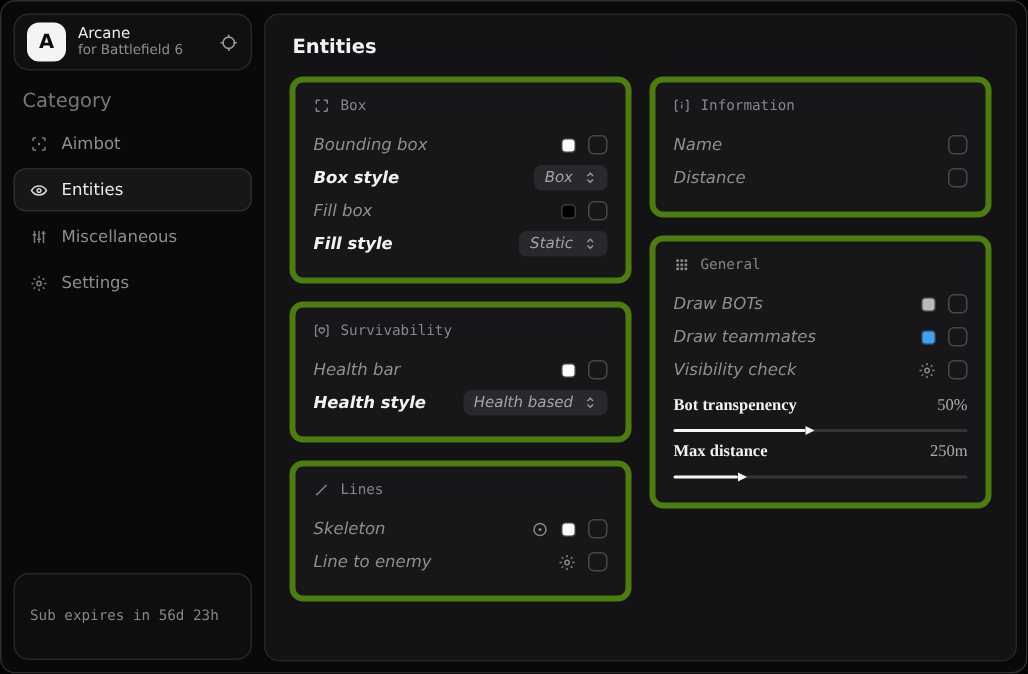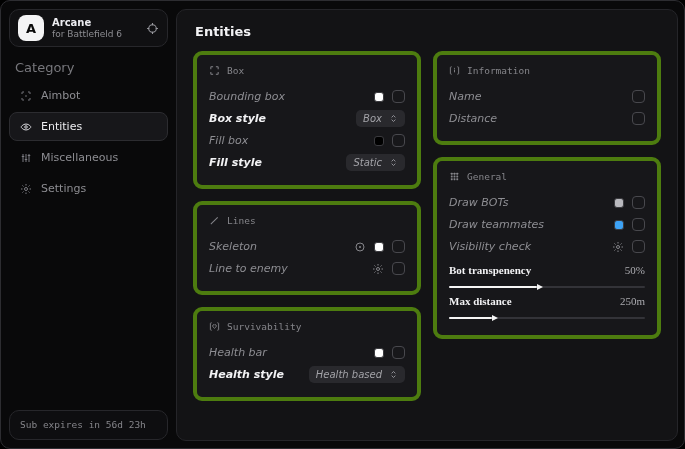--- a/index.html
+++ b/index.html
@@ -26,7 +26,7 @@
     display:flex; align-items:center; justify-content:center; flex:0 0 auto;
   }
   .profile-text { flex:1; line-height:1.15; }
-  .profile-title { color:#ececf0; font-size:10px; font-weight:bold; }
+  .profile-title { color:#ececf0; font-size:10px; font-weight:normal; }
   .profile-sub { color:#8d8d92; font-size:9px; }
   .profile-icon { color:#9a9aa0; display:flex; }
   .category {

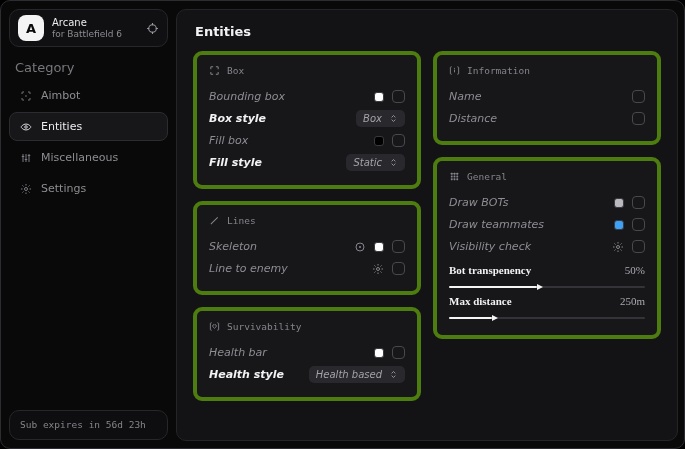--- a/index.html
+++ b/index.html
@@ -248,45 +248,6 @@
         <div class="card">
           <div class="card-head">
             <span class="hicon">
-              <svg width="11" height="11" viewBox="0 0 24 24" fill="none" stroke="currentColor" stroke-width="2.2">
-                <line x1="5" y1="19" x2="19" y2="5"></line>
-                <circle cx="5" cy="19" r="1.4" fill="currentColor" stroke="none"></circle>
-              </svg>
-            </span>
-            <span>Lines</span>
-          </div>
-
-          <div class="row">
-            <span class="row-label">Skeleton</span>
-            <span class="controls">
-              <span class="gear-glyph">
-                <svg width="12" height="12" viewBox="0 0 24 24" fill="none" stroke="currentColor" stroke-width="2">
-                  <circle cx="12" cy="12" r="8"></circle>
-                    <circle cx="12" cy="12" r="2" fill="currentColor" stroke="none"></circle>
-                </svg>
-              </span>
-              <span class="swatch" style="background: rgb(255, 255, 255);"></span>
-              <span class="checkbox"></span>
-            </span>
-          </div>
-
-          <div class="row">
-            <span class="row-label">Line to enemy</span>
-            <span class="controls">
-              <span class="gear-glyph">
-                <svg width="12" height="12" viewBox="0 0 24 24" fill="none" stroke="currentColor" stroke-width="2">
-                  <circle cx="12" cy="12" r="3"></circle>
-                  <path d="M12 2v3M12 19v3M2 12h3M19 12h3M4.9 4.9l2.1 2.1M17 17l2.1 2.1M19.1 4.9L17 7M7 17l-2.1 2.1"></path>
-                </svg>
-              </span>
-              <span class="checkbox"></span>
-            </span>
-          </div>
-        </div>
-
-        <div class="card">
-          <div class="card-head">
-            <span class="hicon">
               <svg width="11" height="11" viewBox="0 0 24 24" fill="none" stroke="currentColor" stroke-width="2">
                 <path d="M6 4H4.5A1.5 1.5 0 0 0 3 5.5v13A1.5 1.5 0 0 0 4.5 20H6"></path>
                 <path d="M18 4h1.5A1.5 1.5 0 0 1 21 5.5v13a1.5 1.5 0 0 1-1.5 1.5H18"></path>
@@ -314,6 +275,45 @@
                     <path d="M7 15l5 5 5-5"></path>
                 </svg>
               </span>
+            </span>
+          </div>
+        </div>
+
+        <div class="card">
+          <div class="card-head">
+            <span class="hicon">
+              <svg width="11" height="11" viewBox="0 0 24 24" fill="none" stroke="currentColor" stroke-width="2.2">
+                <line x1="5" y1="19" x2="19" y2="5"></line>
+                <circle cx="5" cy="19" r="1.4" fill="currentColor" stroke="none"></circle>
+              </svg>
+            </span>
+            <span>Lines</span>
+          </div>
+
+          <div class="row">
+            <span class="row-label">Skeleton</span>
+            <span class="controls">
+              <span class="gear-glyph">
+                <svg width="12" height="12" viewBox="0 0 24 24" fill="none" stroke="currentColor" stroke-width="2">
+                  <circle cx="12" cy="12" r="8"></circle>
+                    <circle cx="12" cy="12" r="2" fill="currentColor" stroke="none"></circle>
+                </svg>
+              </span>
+              <span class="swatch" style="background: rgb(255, 255, 255);"></span>
+              <span class="checkbox"></span>
+            </span>
+          </div>
+
+          <div class="row">
+            <span class="row-label">Line to enemy</span>
+            <span class="controls">
+              <span class="gear-glyph">
+                <svg width="12" height="12" viewBox="0 0 24 24" fill="none" stroke="currentColor" stroke-width="2">
+                  <circle cx="12" cy="12" r="3"></circle>
+                  <path d="M12 2v3M12 19v3M2 12h3M19 12h3M4.9 4.9l2.1 2.1M17 17l2.1 2.1M19.1 4.9L17 7M7 17l-2.1 2.1"></path>
+                </svg>
+              </span>
+              <span class="checkbox"></span>
             </span>
           </div>
         </div>

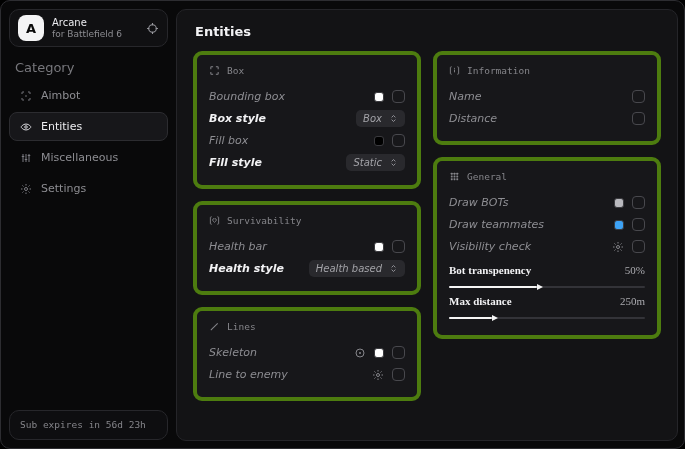--- a/index.html
+++ b/index.html
@@ -46,7 +46,7 @@
   .sidebar-spacer { flex:1; }
   .sub-card {
     border:1px solid #27272b; border-radius:10px; background:#0e0e10;
-    padding:7px 10px; font-family:"DejaVu Sans Mono","Liberation Mono",monospace;
+    padding:21px 10px; font-family:"DejaVu Sans Mono","Liberation Mono",monospace;
     line-height:1.5;
   }
   .sub-line1 { color:#85858a; font-size:9.5px; }

